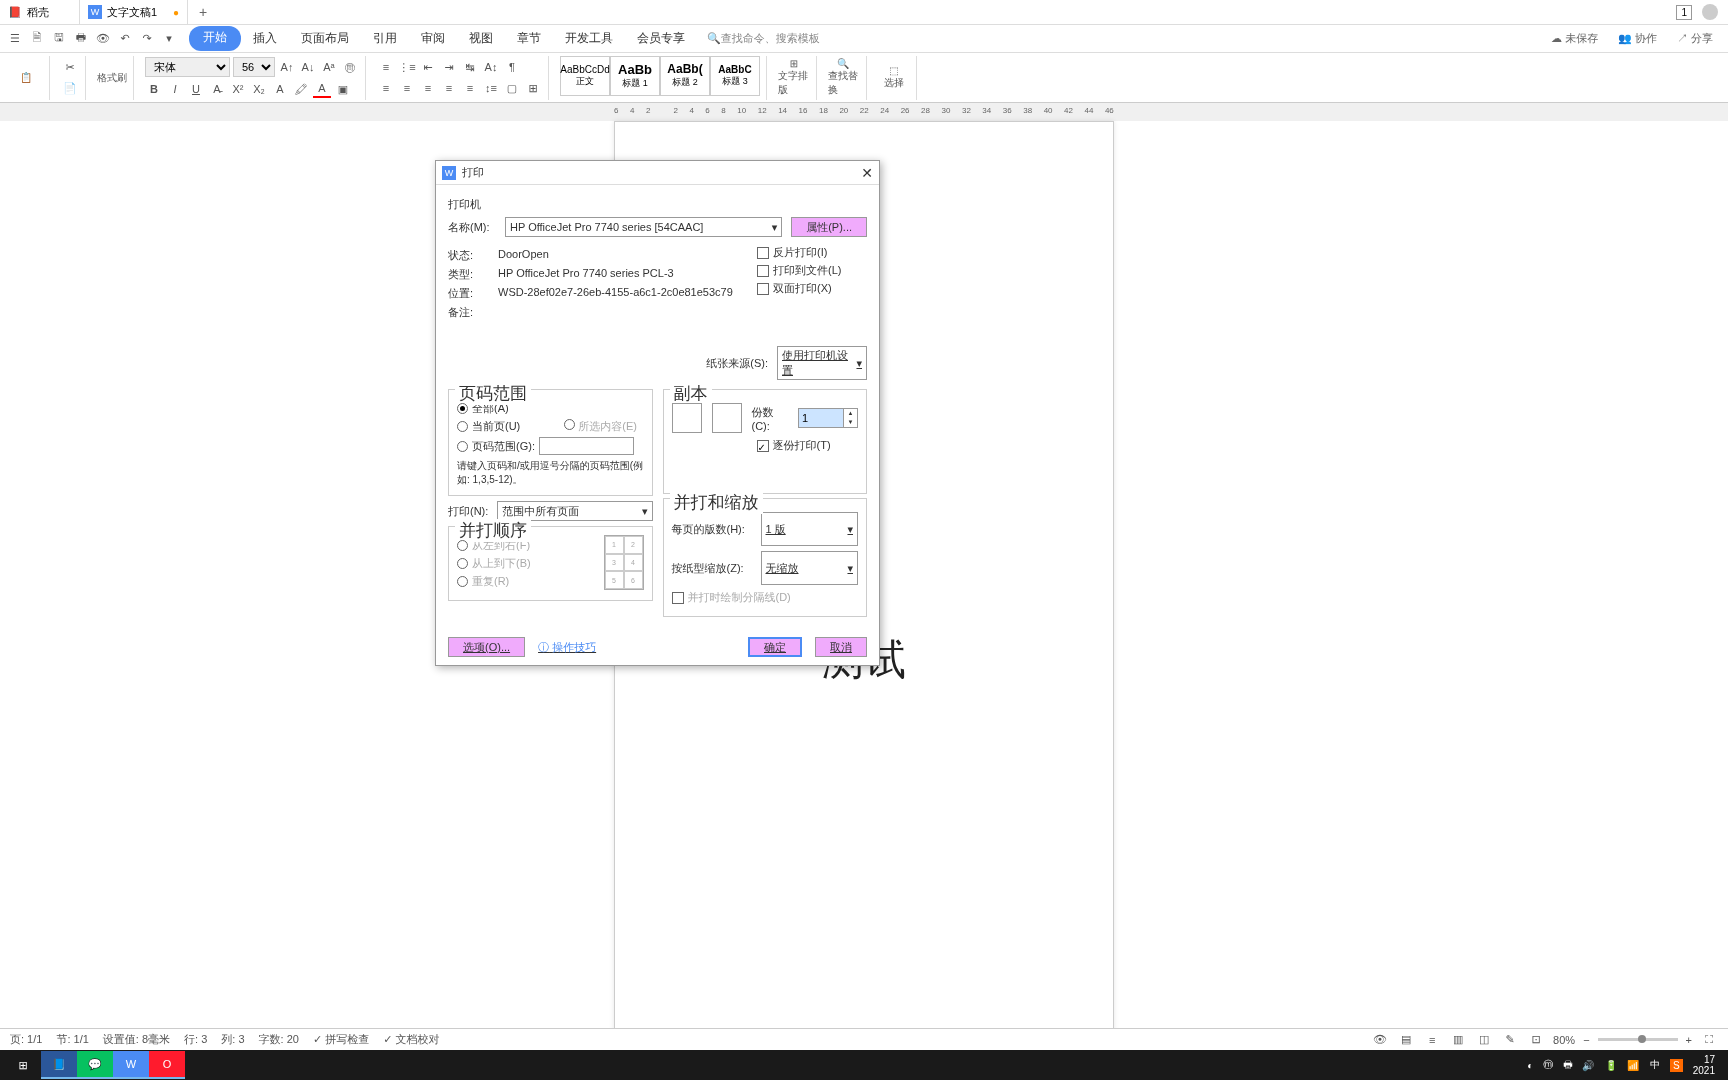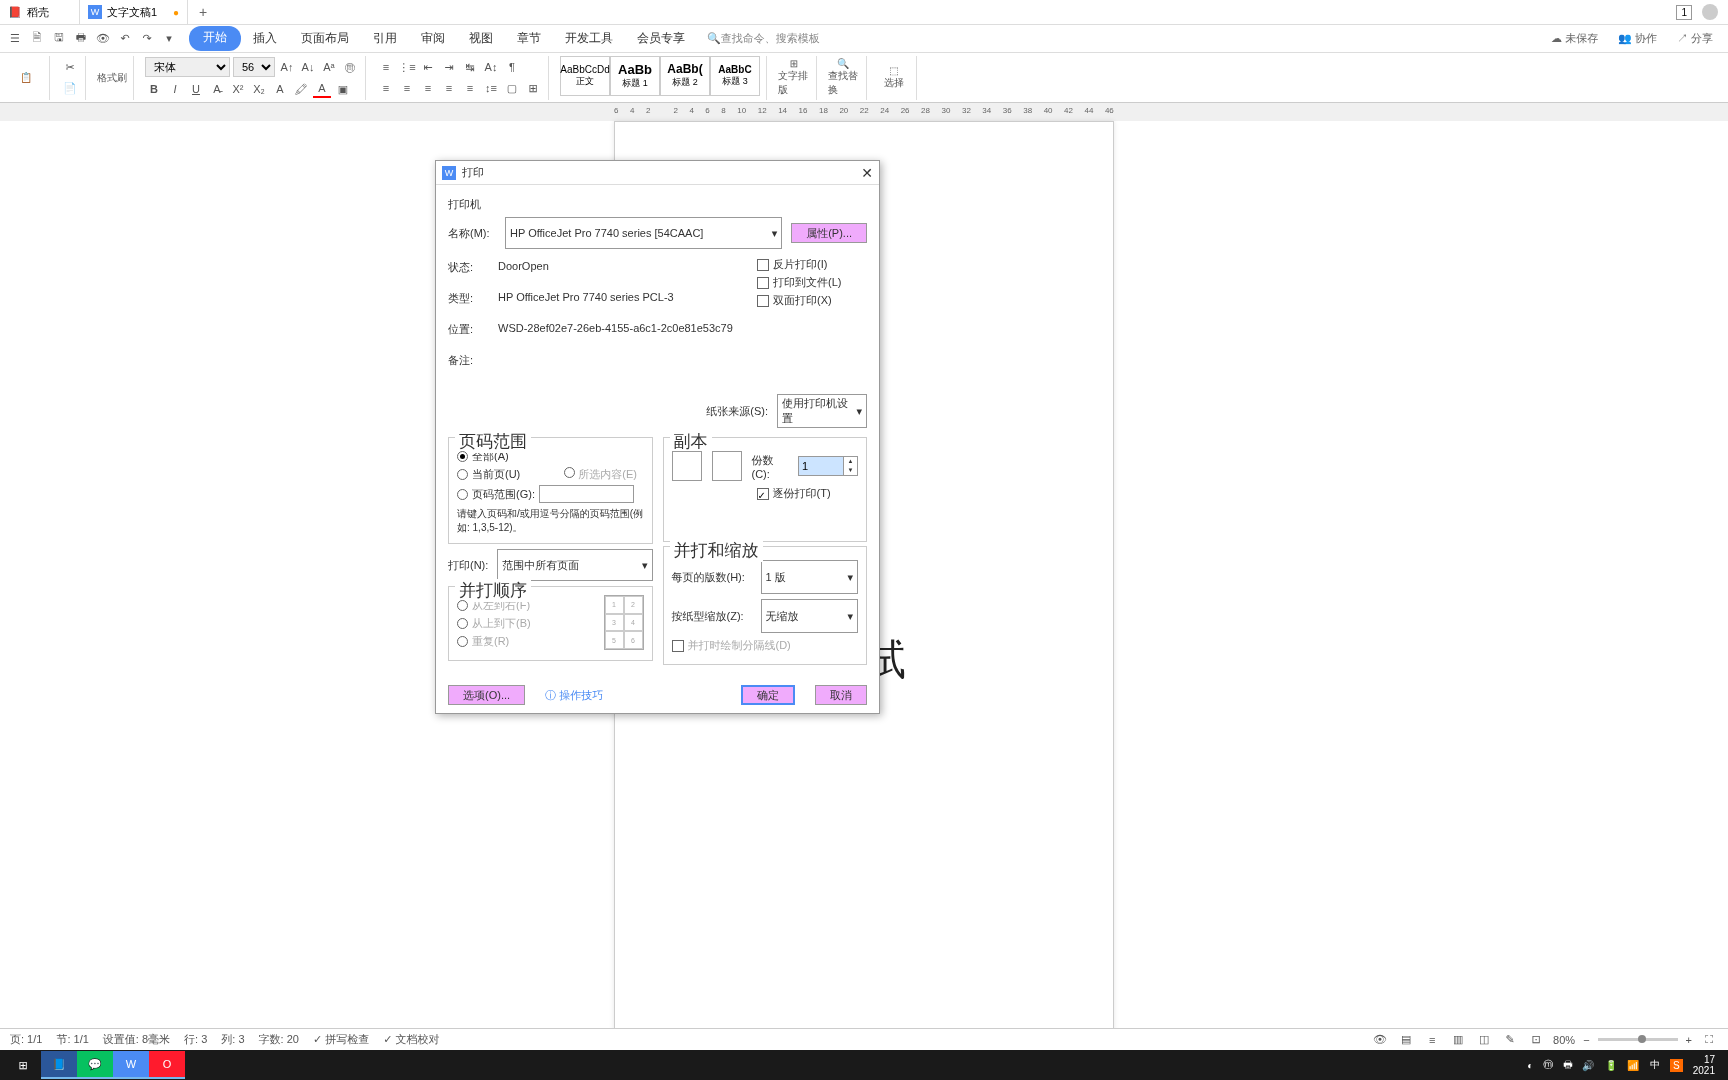--- a/index.html
+++ b/index.html
@@ -54,7 +54,7 @@
     .sec-title { font-size: 11px; margin: 4px 0; }
     .form-row { display: flex; align-items: center; margin: 5px 0; gap: 9px; }
     .form-label { width: 48px; }
-    .combo { border: 1px solid #999; height: 32px; flex: 1; padding: 0 4px; display: flex; align-items: center; justify-content: space-between; background: #fff; }
+    .combo { border: 1px solid #999; height: 20px; flex: 1; padding: 0 4px; display: flex; align-items: center; justify-content: space-between; background: #fff; }
     .combo-sm { border: 1px solid #999; height: 20px; padding: 16px 4px; display: flex; align-items: center; justify-content: space-between; background: #fff; }
     .btn { border: 1px solid #999; background: #f0abfc; height: 20px; padding: 0 14px; display: flex; align-items: center; }
     .btn.primary { border: 2px solid #4b8bf4; }

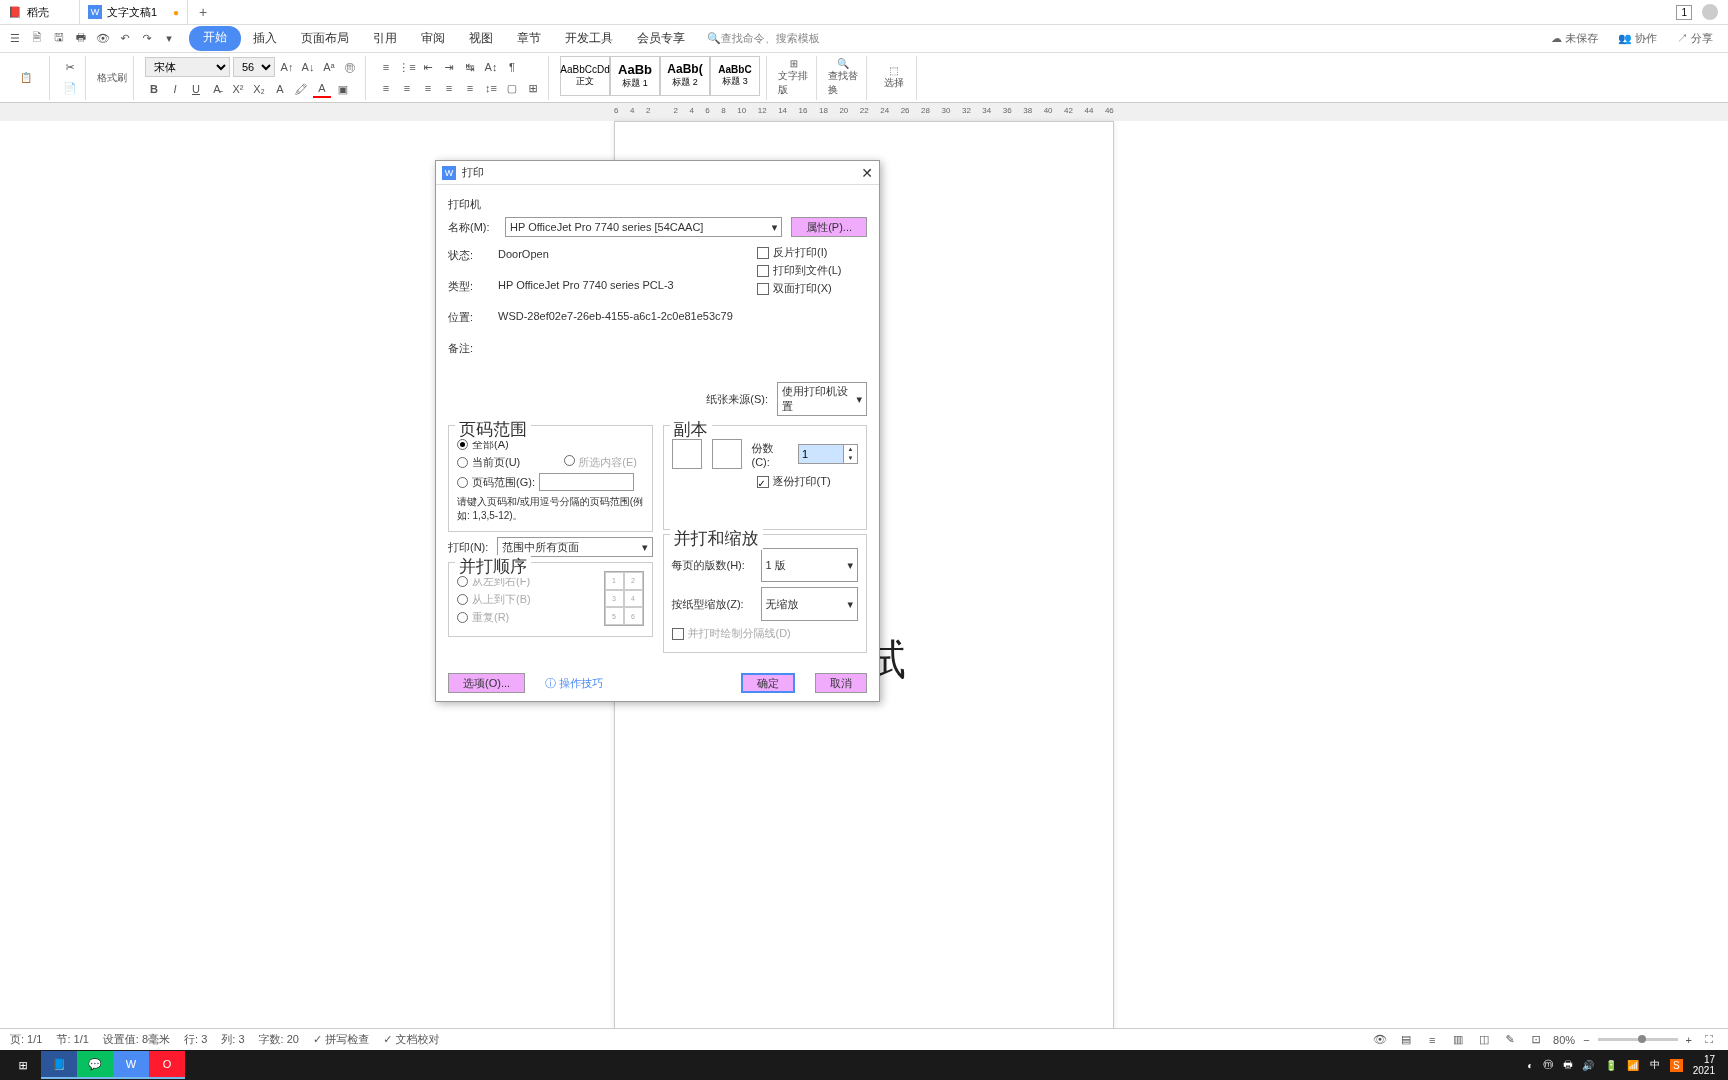--- a/index.html
+++ b/index.html
@@ -58,7 +58,7 @@
     .combo-sm { border: 1px solid #999; height: 20px; padding: 16px 4px; display: flex; align-items: center; justify-content: space-between; background: #fff; }
     .btn { border: 1px solid #999; background: #f0abfc; height: 20px; padding: 0 14px; display: flex; align-items: center; }
     .btn.primary { border: 2px solid #4b8bf4; }
-    .info-grid { display: grid; grid-template-columns: 50px 1fr; row-gap: 16px; margin: 6px 0; }
+    .info-grid { display: grid; grid-template-columns: 50px 1fr; row-gap: 4px; margin: 6px 0; }
     .chk-row { display: flex; align-items: center; gap: 4px; margin: 3px 0; }
     .chk { width: 12px; height: 12px; border: 1px solid #666; display: inline-block; }
     .chk.checked::after { content: "✓"; font-size: 10px; line-height: 10px; color: #000; }

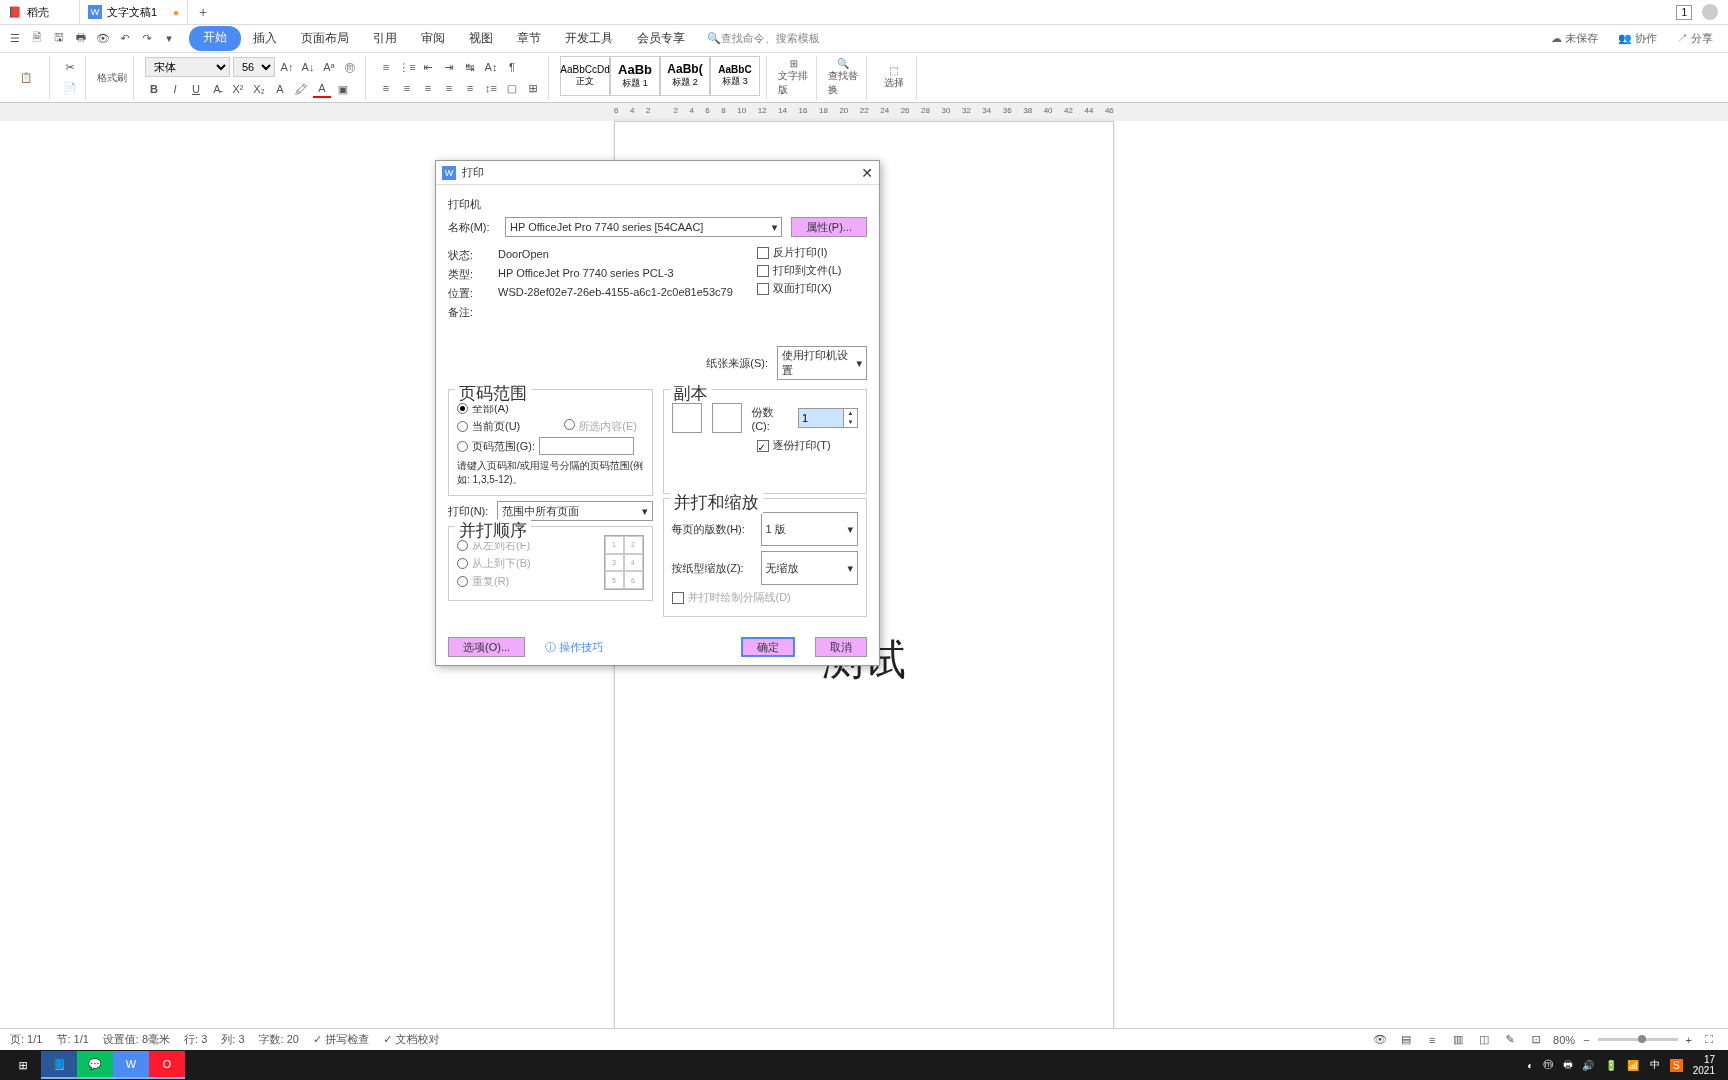--- a/index.html
+++ b/index.html
@@ -55,7 +55,7 @@
     .form-row { display: flex; align-items: center; margin: 5px 0; gap: 9px; }
     .form-label { width: 48px; }
     .combo { border: 1px solid #999; height: 20px; flex: 1; padding: 0 4px; display: flex; align-items: center; justify-content: space-between; background: #fff; }
-    .combo-sm { border: 1px solid #999; height: 20px; padding: 16px 4px; display: flex; align-items: center; justify-content: space-between; background: #fff; }
+    .combo-sm { border: 1px solid #999; height: 20px; padding: 16px 4px; display: flex; align-items: center; justify-content: space-between; background: #fff; text-decoration: underline; }
     .btn { border: 1px solid #999; background: #f0abfc; height: 20px; padding: 0 14px; display: flex; align-items: center; }
     .btn.primary { border: 2px solid #4b8bf4; }
     .info-grid { display: grid; grid-template-columns: 50px 1fr; row-gap: 4px; margin: 6px 0; }

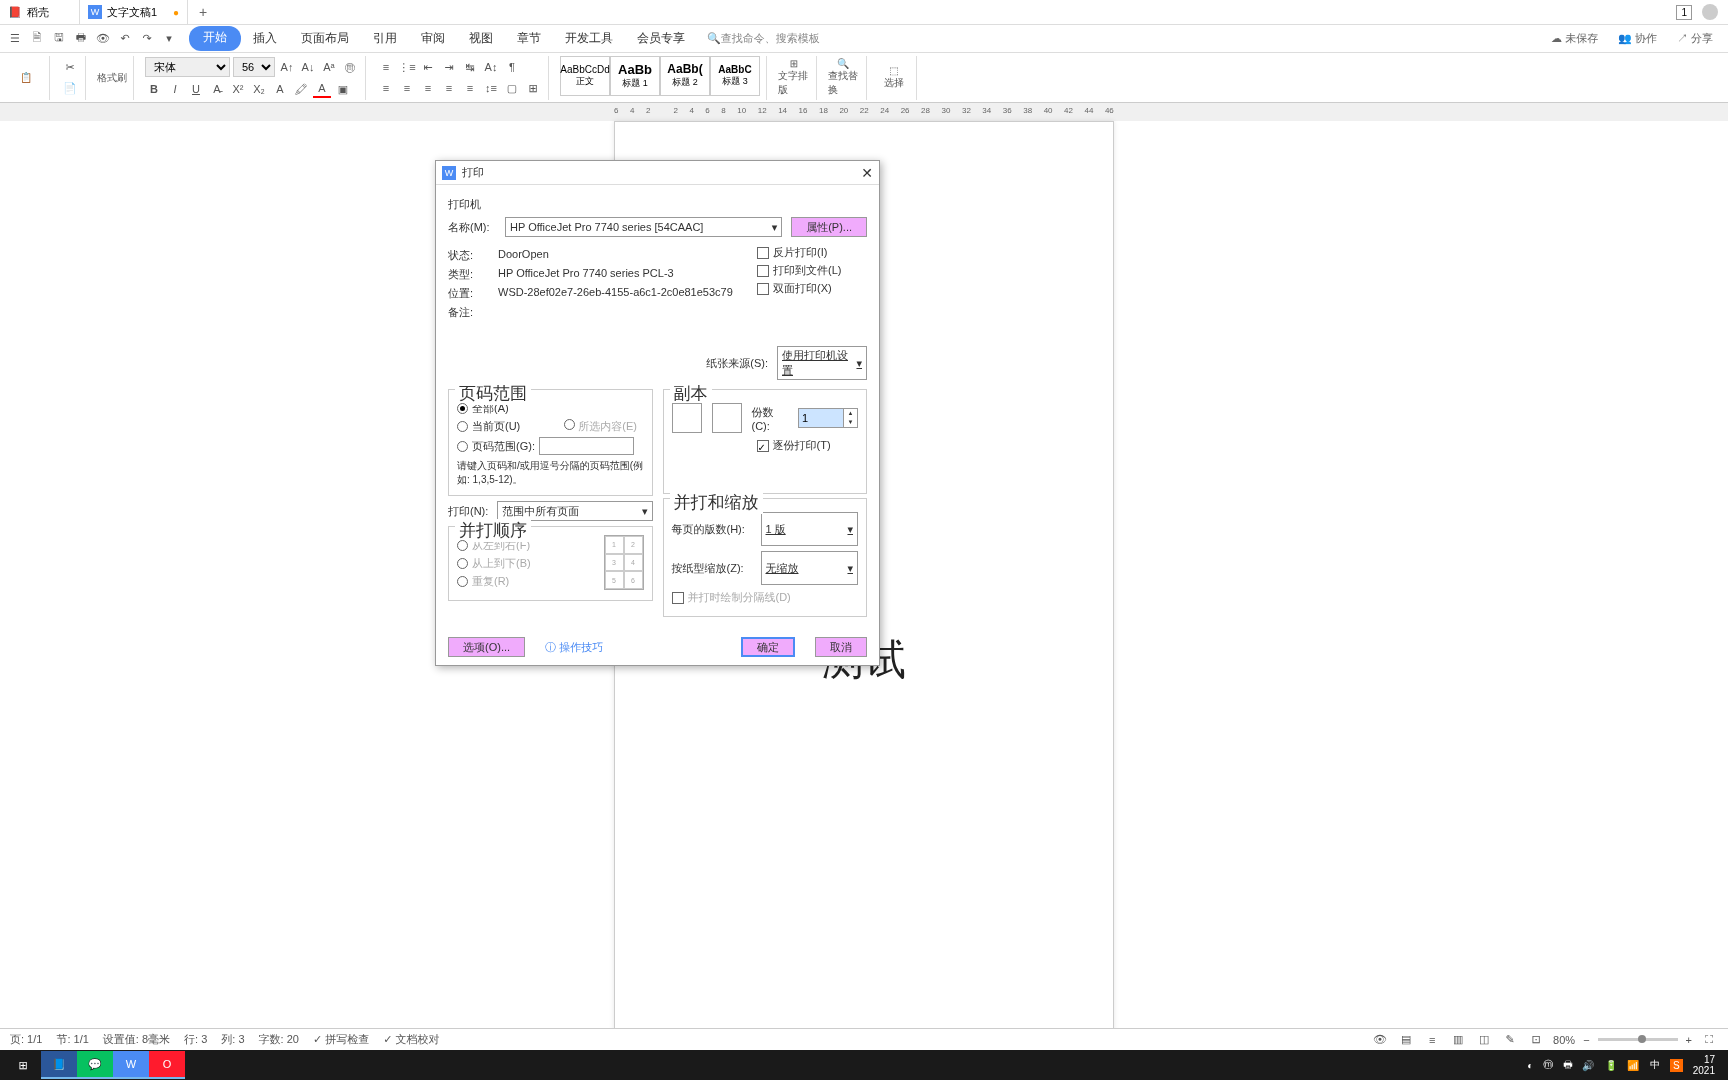--- a/index.html
+++ b/index.html
@@ -76,7 +76,7 @@
     .disabled { color: #aaa; }
     .collate-icons { display: flex; gap: 10px; margin: 5px 0; }
     .collate-icon { width: 30px; height: 30px; border: 1px solid #999; background: #fff; position: relative; }
-    .dlg-footer { display: flex; padding: 8px 12px; gap: 20px; align-items: center; }
+    .dlg-footer { display: flex; padding: 8px 12px; gap: 13px; align-items: center; text-decoration: underline; }
     .link { color: #4b8bf4; }
     .order-preview { width: 40px; height: 55px; border: 1px solid #aaa; display: grid; grid-template-columns: 1fr 1fr; font-size: 7px; }
     .order-preview span { border: 1px solid #ccc; display: flex; align-items: center; justify-content: center; color: #aaa; }

